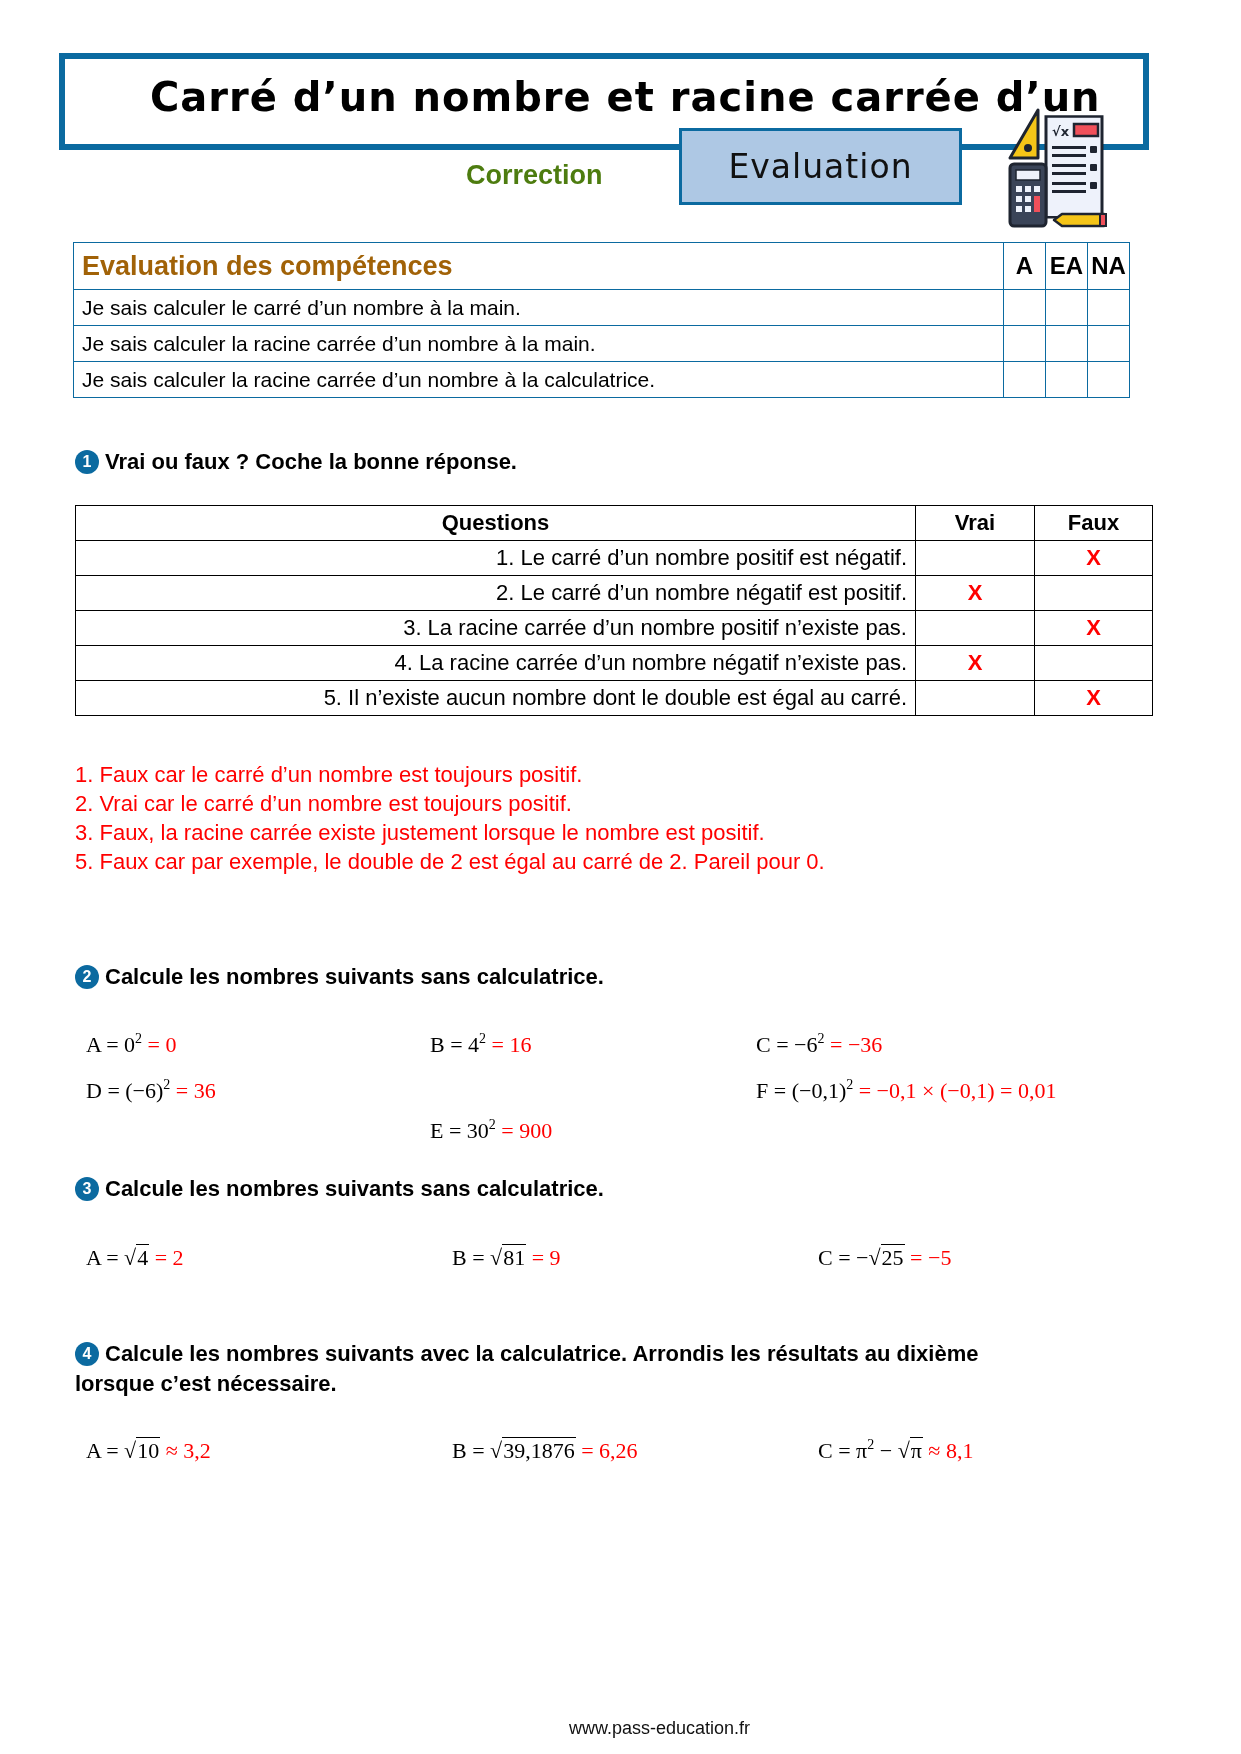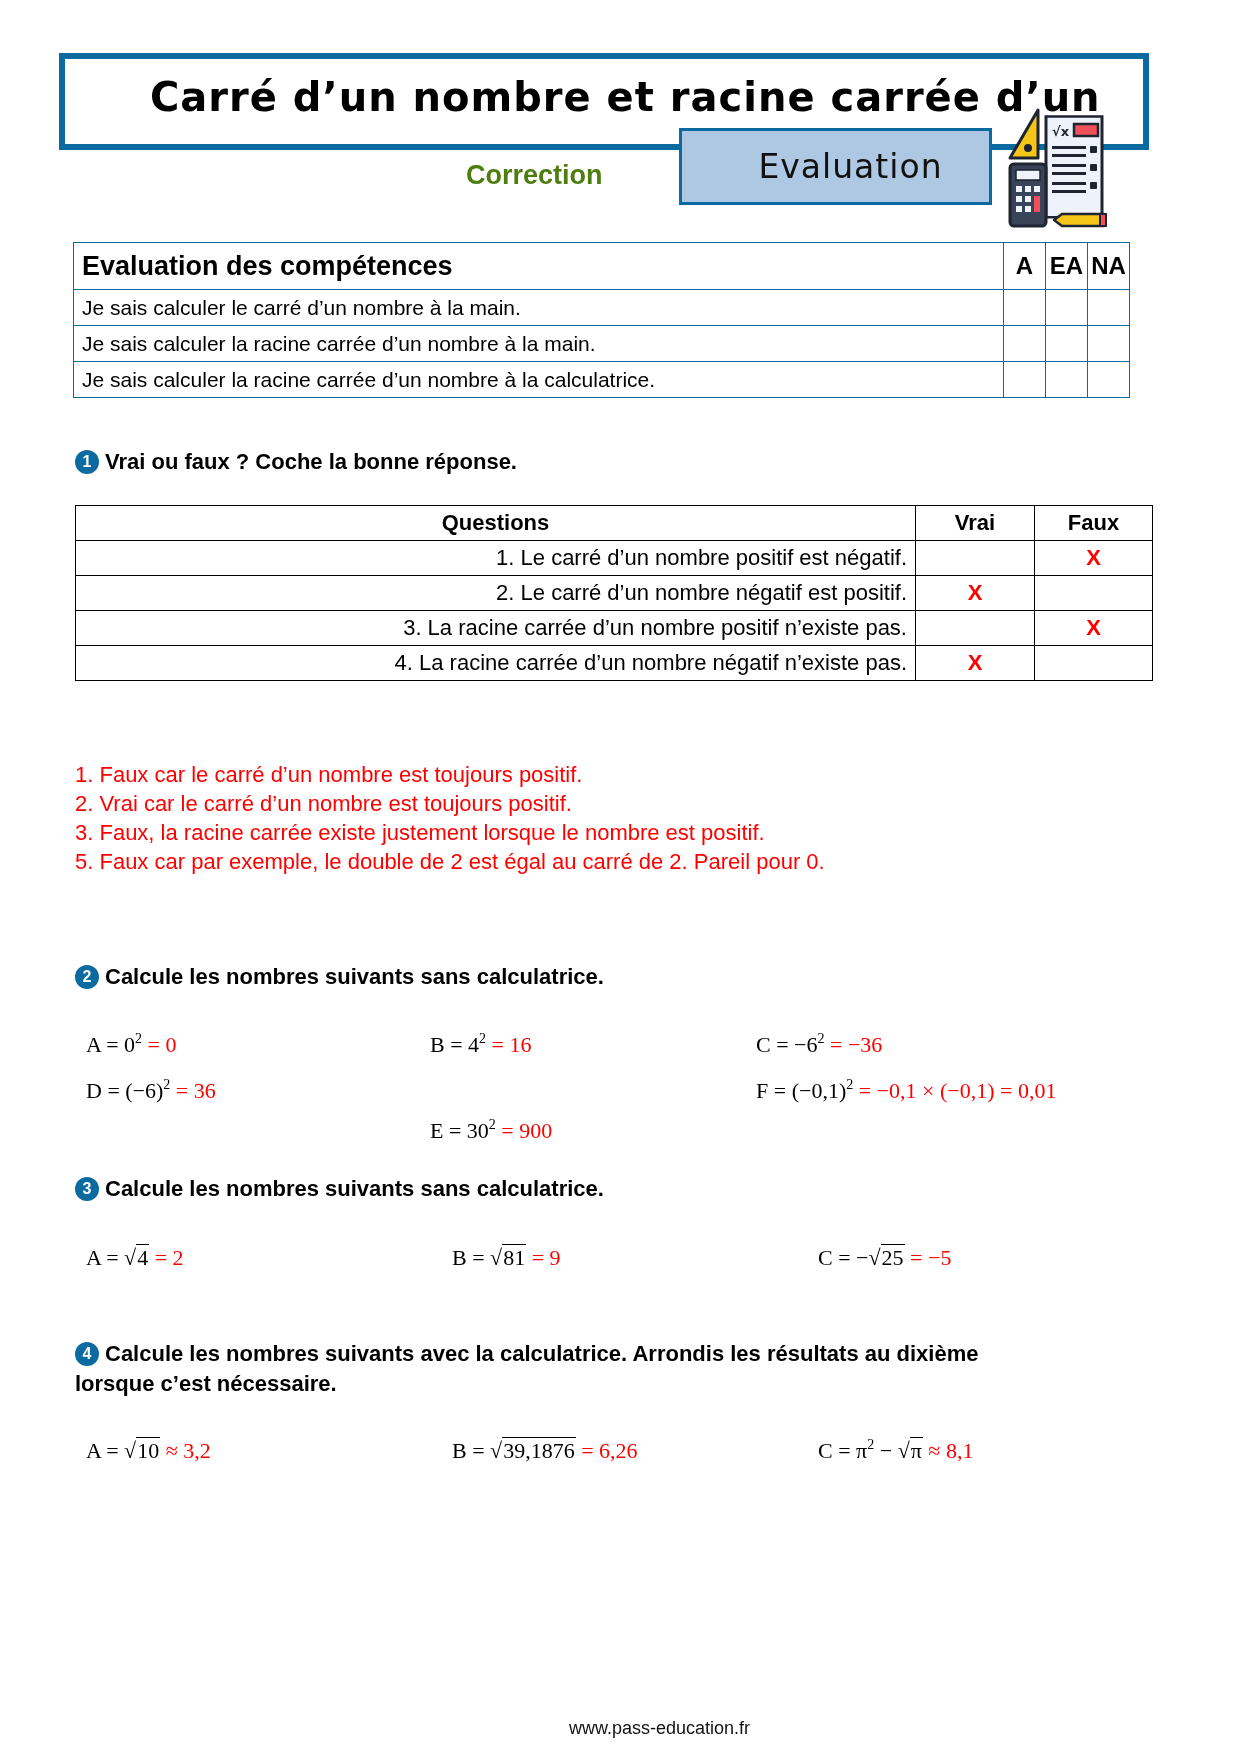--- a/index.html
+++ b/index.html
@@ -7,7 +7,7 @@
   .abs { position:absolute; }
   .title-box { left:59px; top:53px; width:1078px; height:85px; border:6px solid #0b6aa0; background:#fff; box-sizing:content-box; }
   .title-text { left:150px; top:74px; font-family:"DejaVu Sans", sans-serif; font-size:40px; font-weight:bold; letter-spacing:1px; white-space:nowrap; }
-  .eval-box { left:679px; top:128px; width:277px; height:71px; background:#aec8e4; border:3px solid #0b6aa0; display:flex; align-items:center; justify-content:center;padding-left:30px; }
+  .eval-box { left:679px; top:128px; width:277px; height:71px; background:#aec8e4; border:3px solid #0b6aa0; display:flex; align-items:center; justify-content:center; }
   .eval-text { font-family:"DejaVu Sans", sans-serif; font-size:33px; color:#111; letter-spacing:1px; }
   .correction { left:466px; top:160px; color:#4d7c0f; font-family:"Liberation Sans", sans-serif; font-weight:bold; font-size:27px; }
   .icon-wrap { left:1008px; top:108px; width:128px; height:124px; }

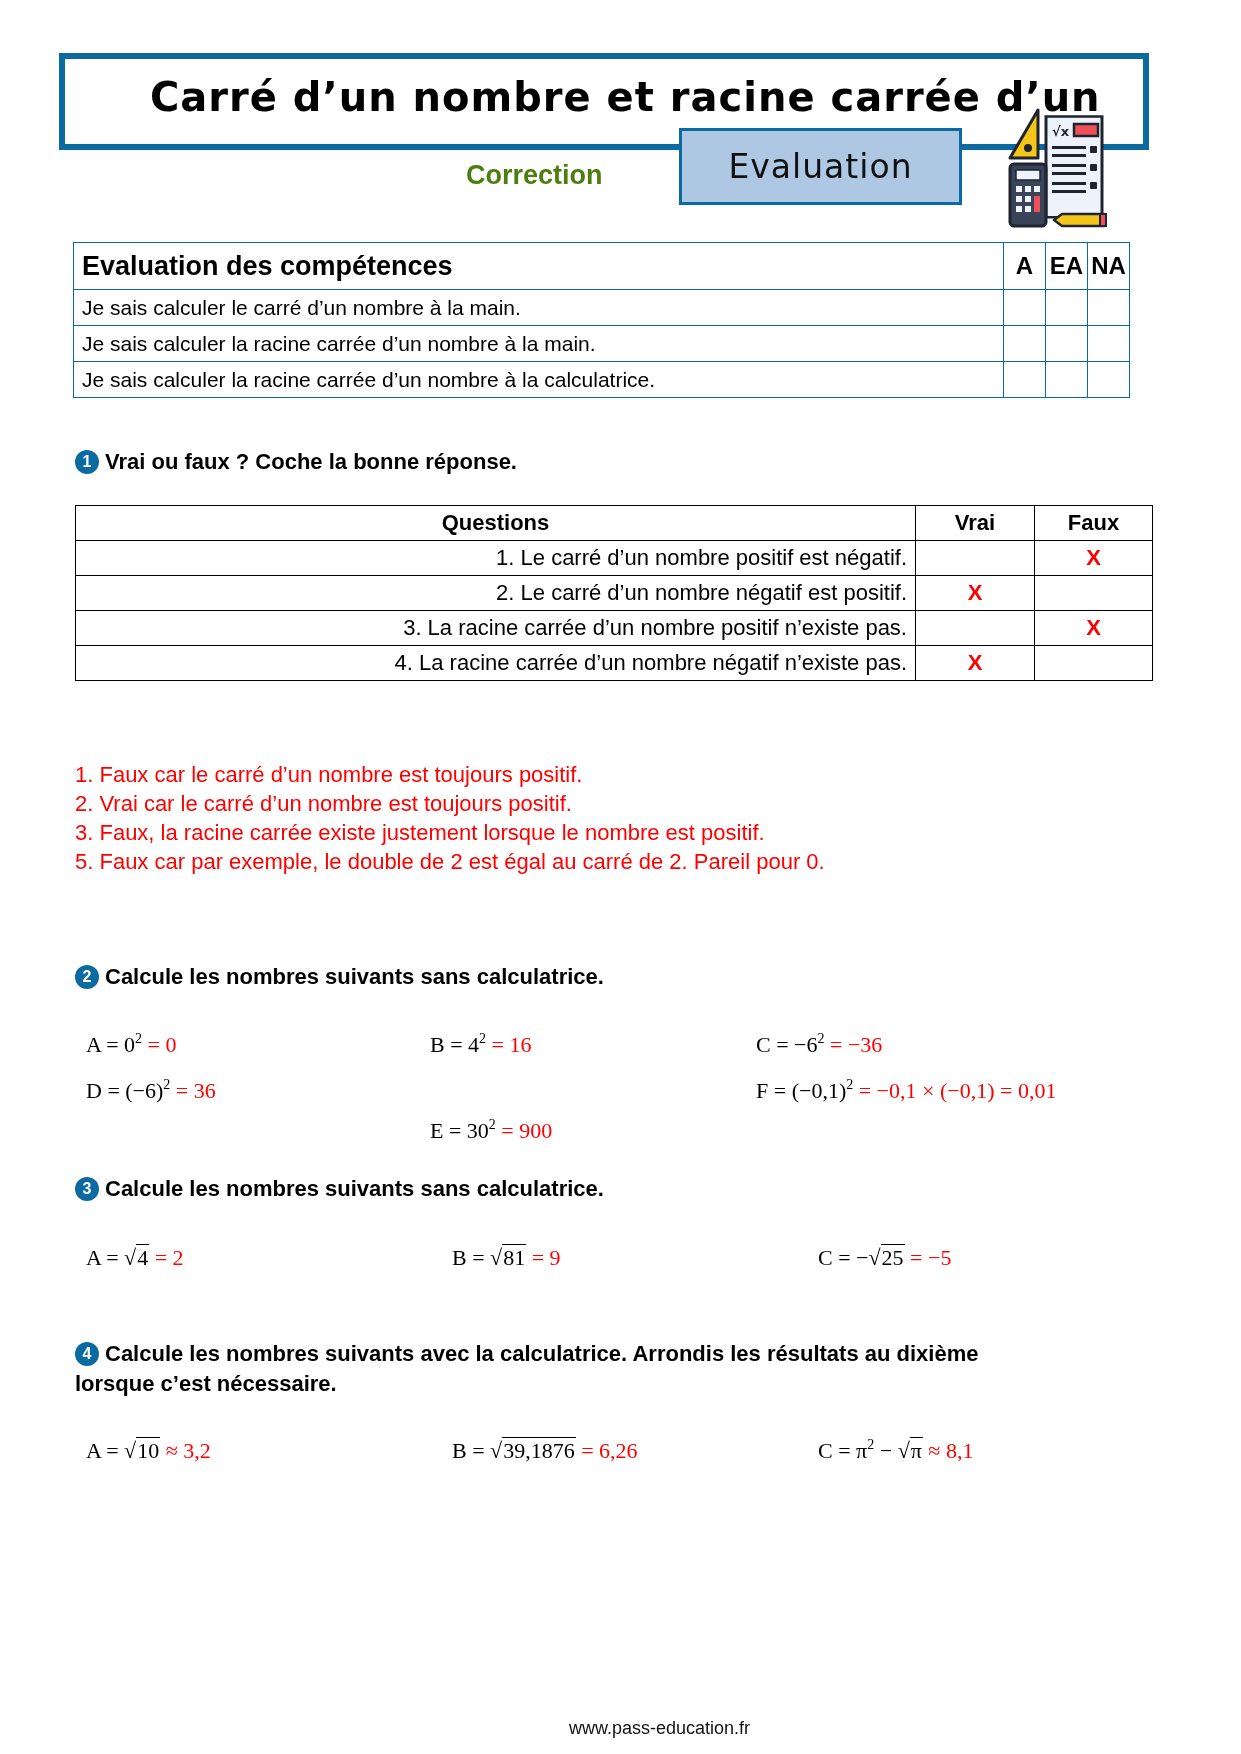--- a/index.html
+++ b/index.html
@@ -17,7 +17,7 @@
   .comp-table td { border:1.5px solid #0b6aa0; font-family:"Liberation Sans", sans-serif; font-size:21px; padding:0 8px; }
   .comp-table .hdr td { height:46px; }
   .comp-table .row td { height:35px; }
-  .comp-title { color:#000000; font-weight:bold; font-size:27px !important; }
+  .comp-title { color:#a16207; font-weight:bold; font-size:27px !important; }
   .comp-col { width:41px; text-align:center; font-weight:bold; font-size:24px !important; padding:0 !important; }
 
   .q-header { font-weight:bold; font-size:22px; display:flex; align-items:center; gap:6px; white-space:nowrap; }

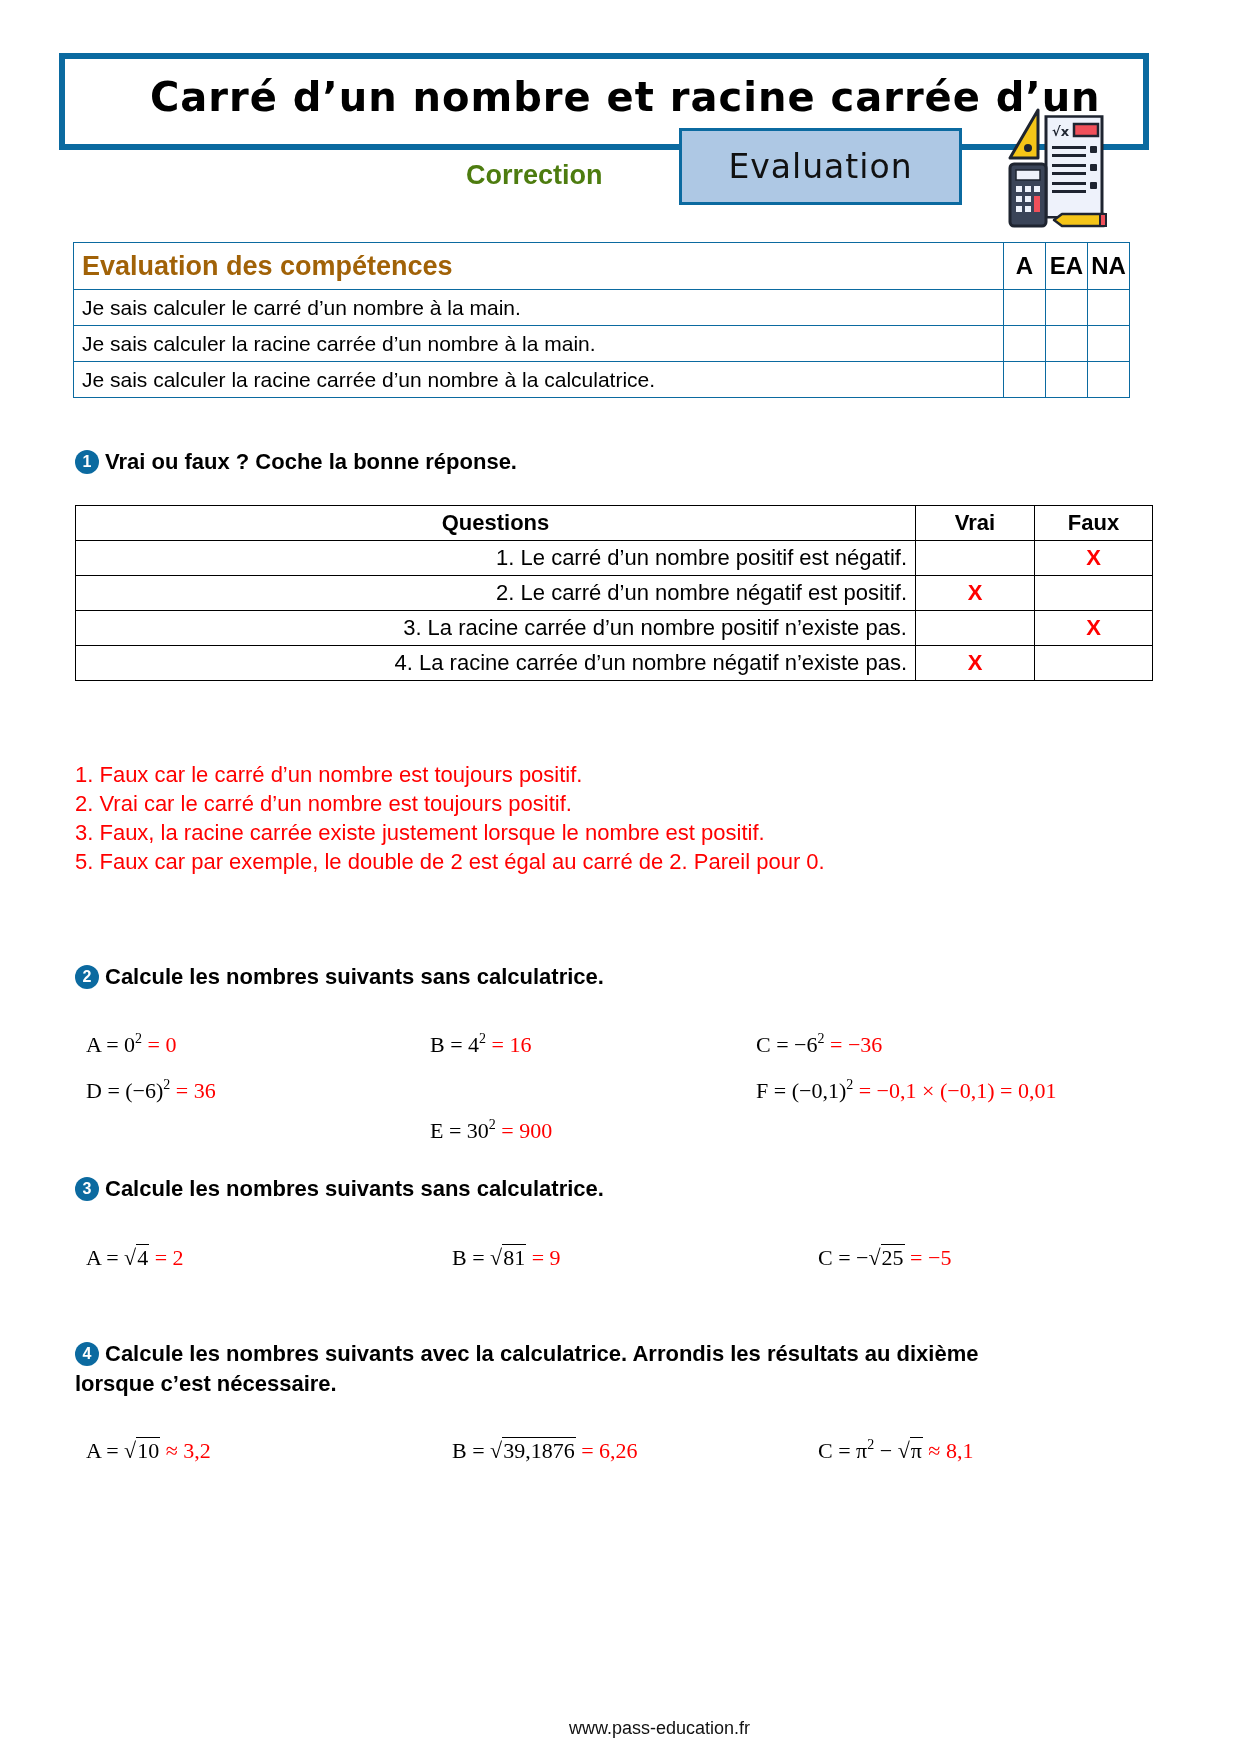--- a/index.html
+++ b/index.html
@@ -147,6 +147,11 @@
     <td class="mark">X</td>
     <td class="mark"></td>
   </tr>
+  <tr>
+    <td>5. Il n’existe aucun nombre dont le double est égal au carré.</td>
+    <td class="mark"></td>
+    <td class="mark">X</td>
+  </tr>
 </tbody>
   </table>
 

